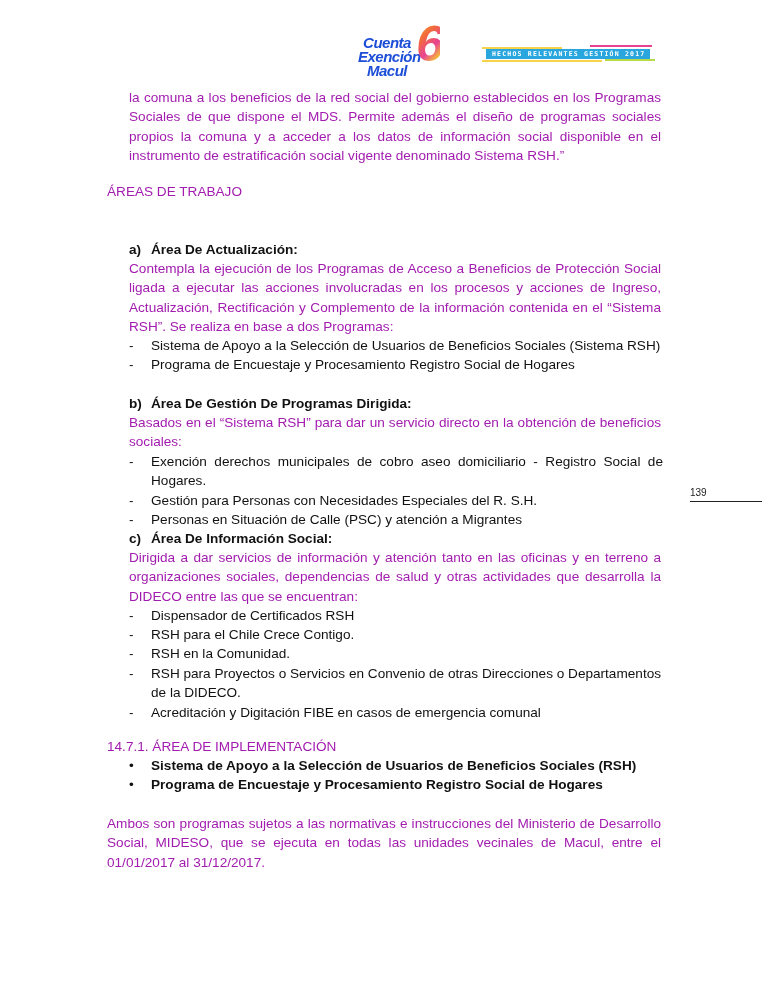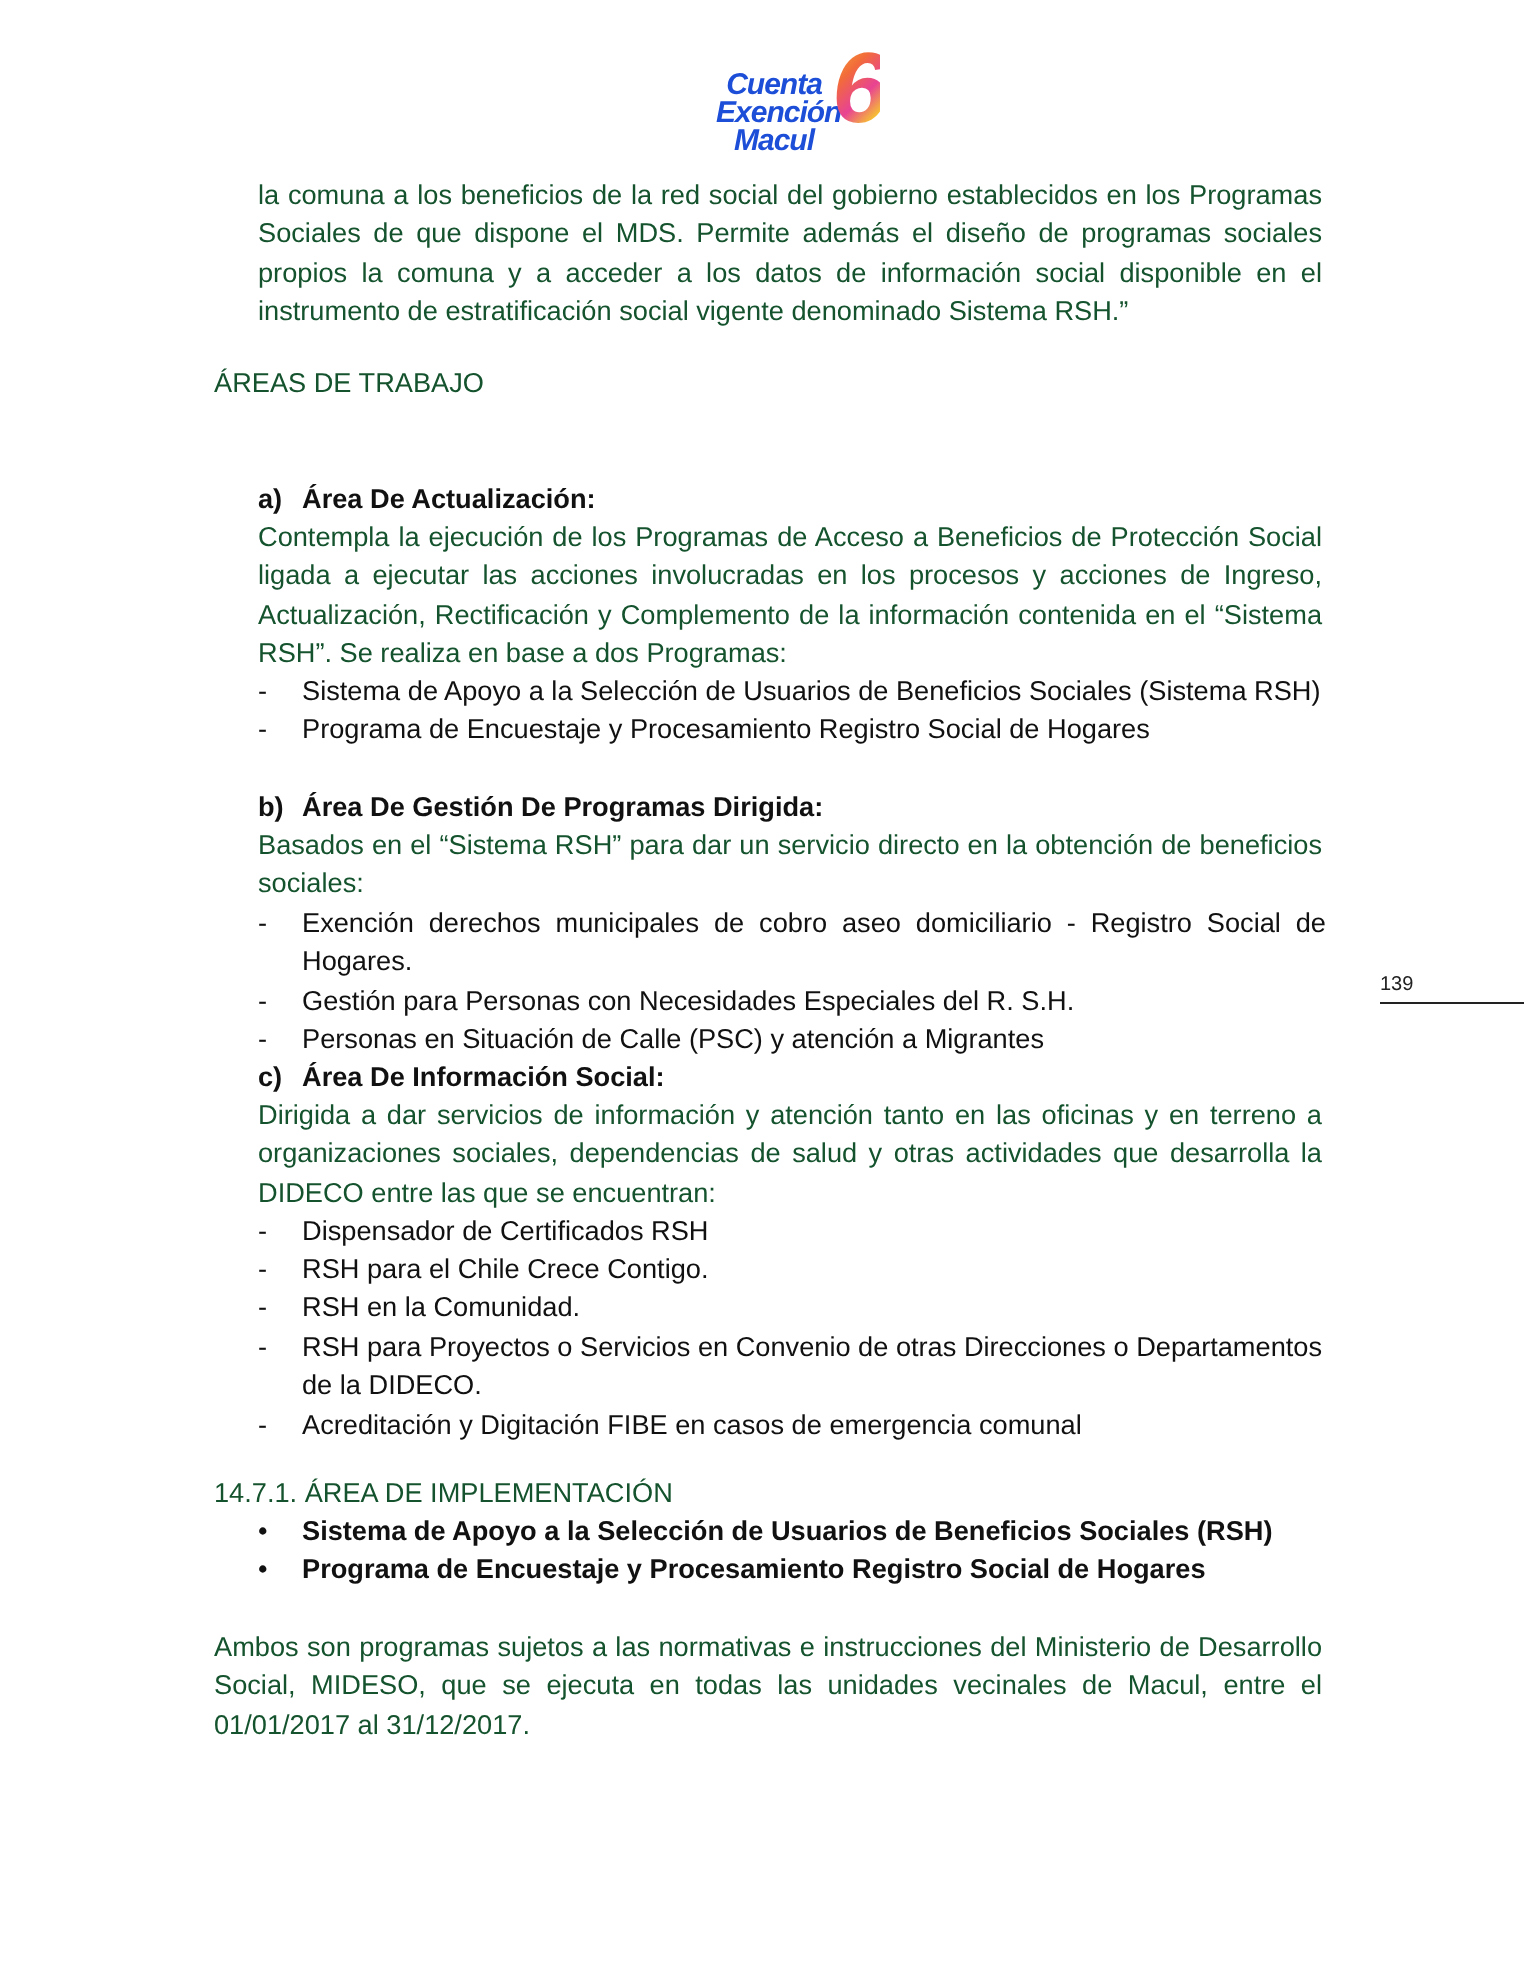--- a/index.html
+++ b/index.html
@@ -60,6 +60,14 @@
       <div>Macul</div>
     </div>
     <div class="logo-num">6</div>
+  </div>
+  <div class="banner">
+    <div class="line-top"></div>
+    <div class="line-y1"></div>
+    <div class="bar"></div>
+    <div class="bar-text">HECHOS RELEVANTES GESTIÓN 2017</div>
+    <div class="line-bot"></div>
+    <div class="line-g"></div>
   </div>
 
   <div class="txt just intro">la comuna a los beneficios de la red social del gobierno establecidos en los Programas Sociales de que dispone el MDS.  Permite además el diseño de programas sociales propios la comuna y a acceder a los datos de información social disponible en el instrumento de estratificación social vigente denominado Sistema RSH.”</div>

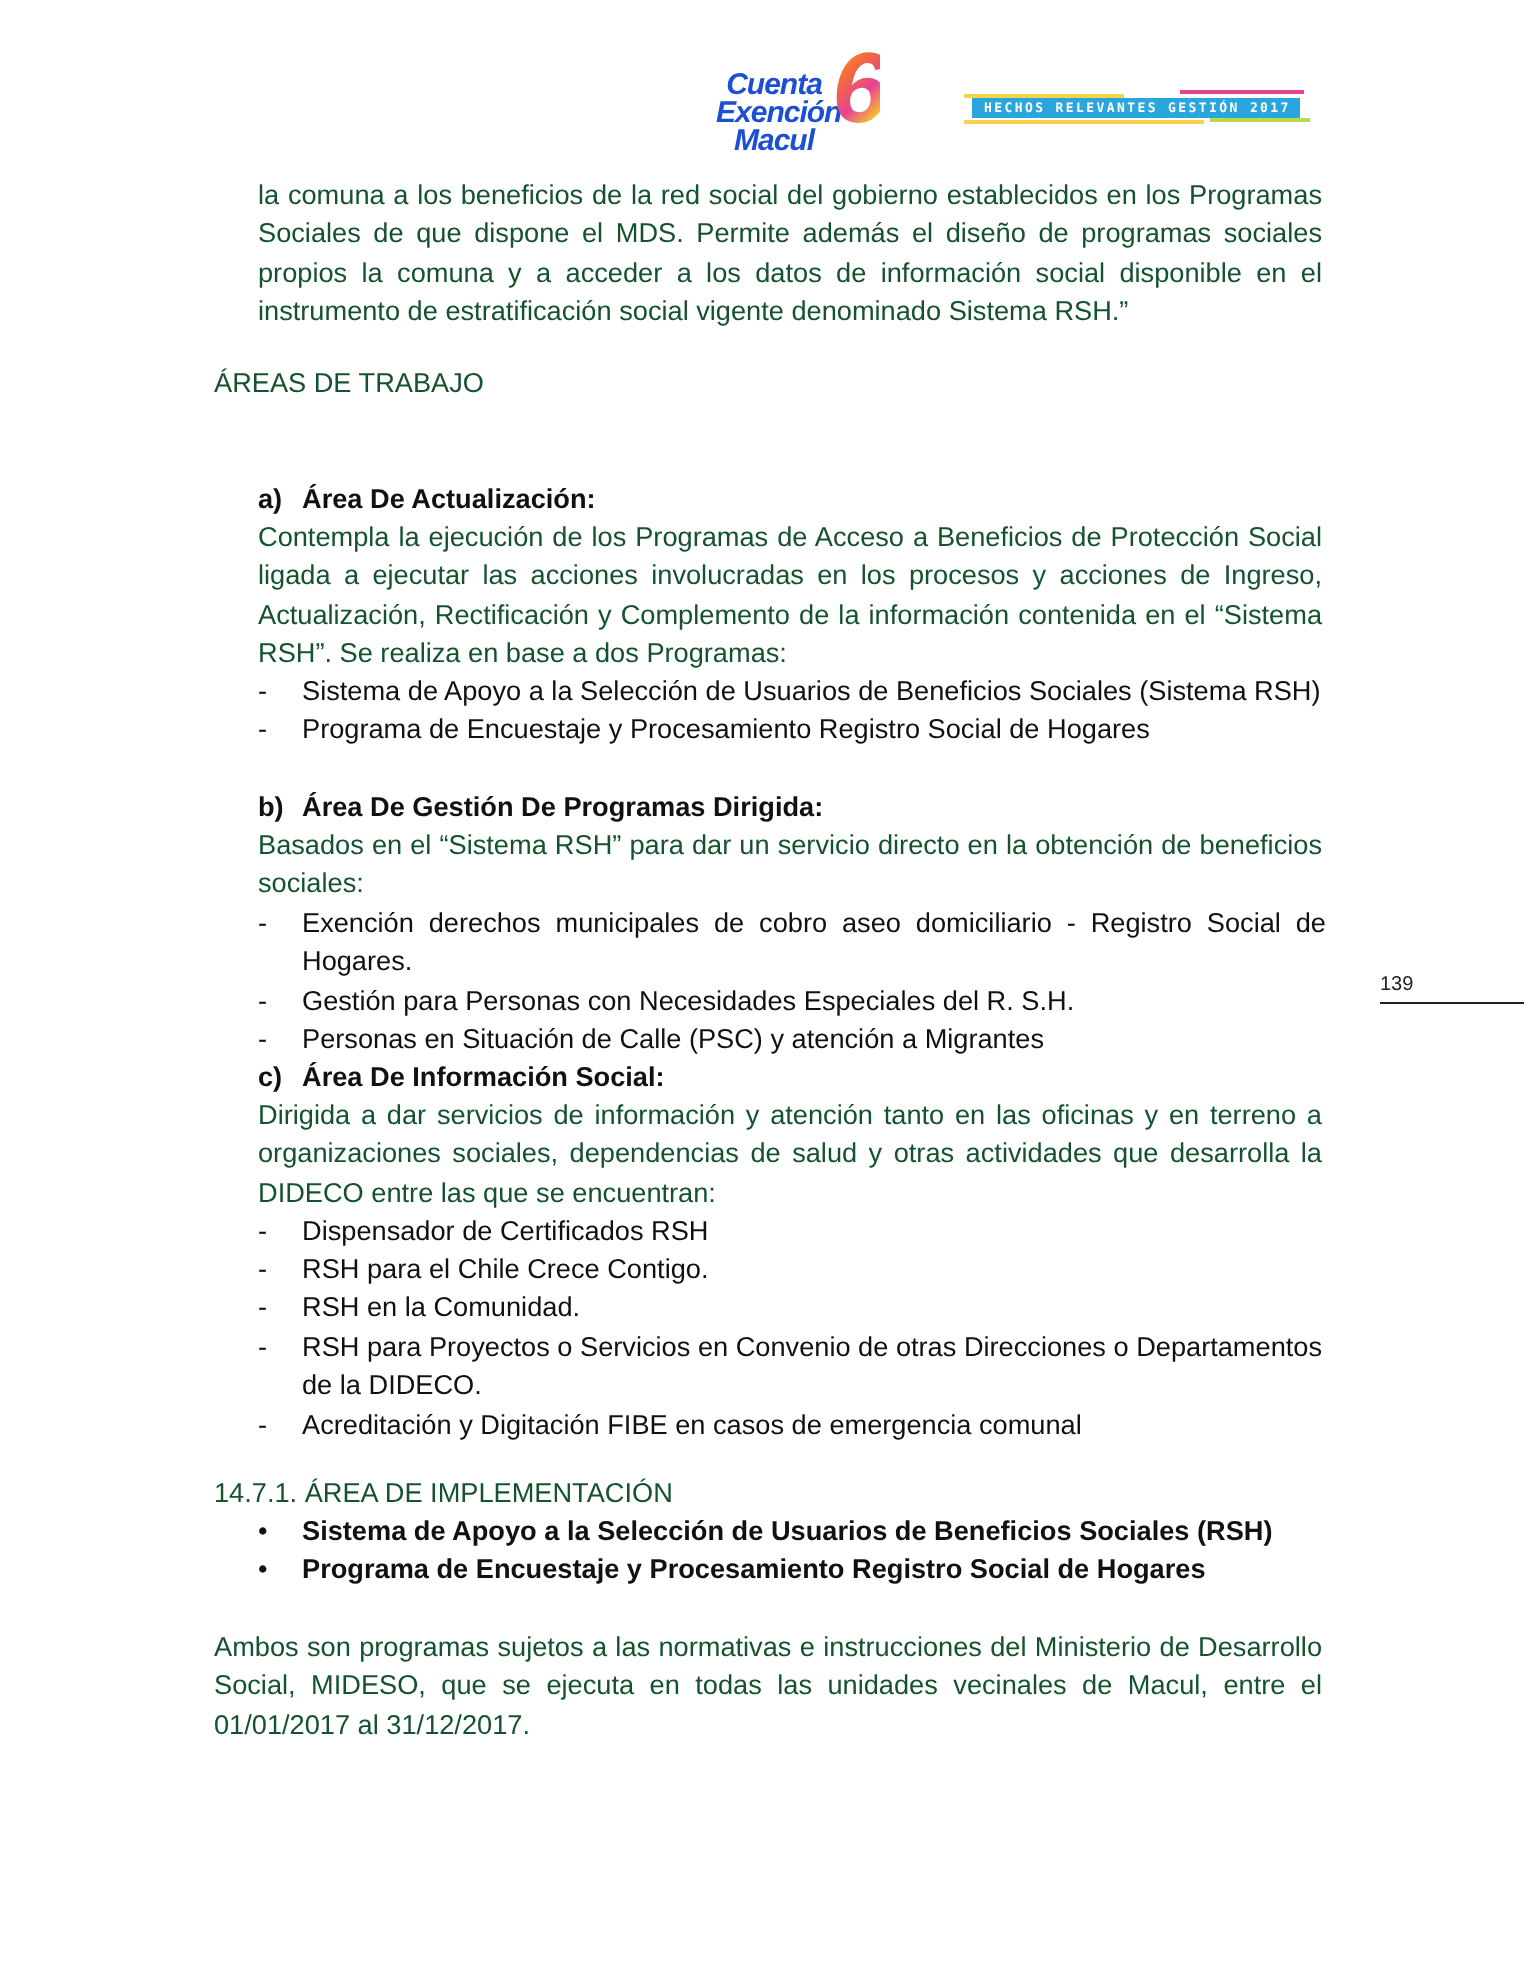--- a/index.html
+++ b/index.html
@@ -26,7 +26,7 @@
   .banner .line-g { position: absolute; left: 125px; top: 15px; width: 50px; height: 2px; background: #b8d94a; }
 
   
-  .txt { position: absolute; font-size: 13.6px; line-height: 19.4px; color: #14532d; }
+  .txt { position: absolute; font-size: 13.6px; line-height: 19.4px; color: #a21caf; }
   .just { text-align: justify; text-align-last: left; }
   .b { font-weight: bold; }
   .dash-item { position: absolute; font-size: 13.6px; line-height: 19.4px; }

